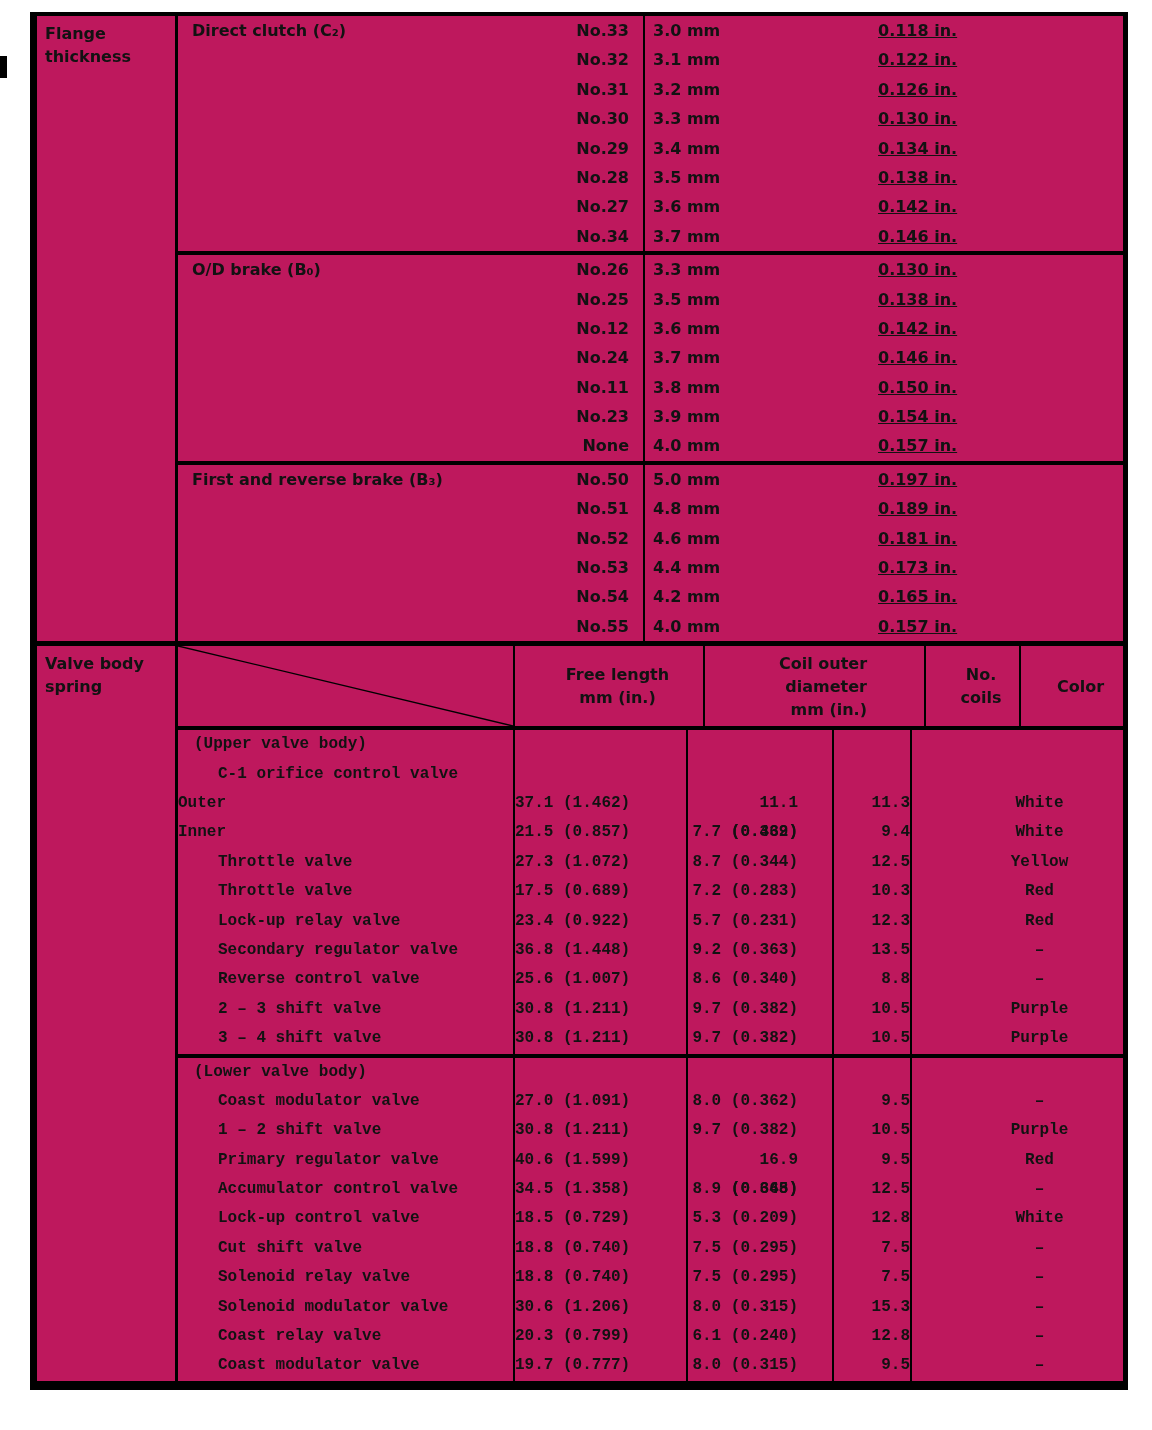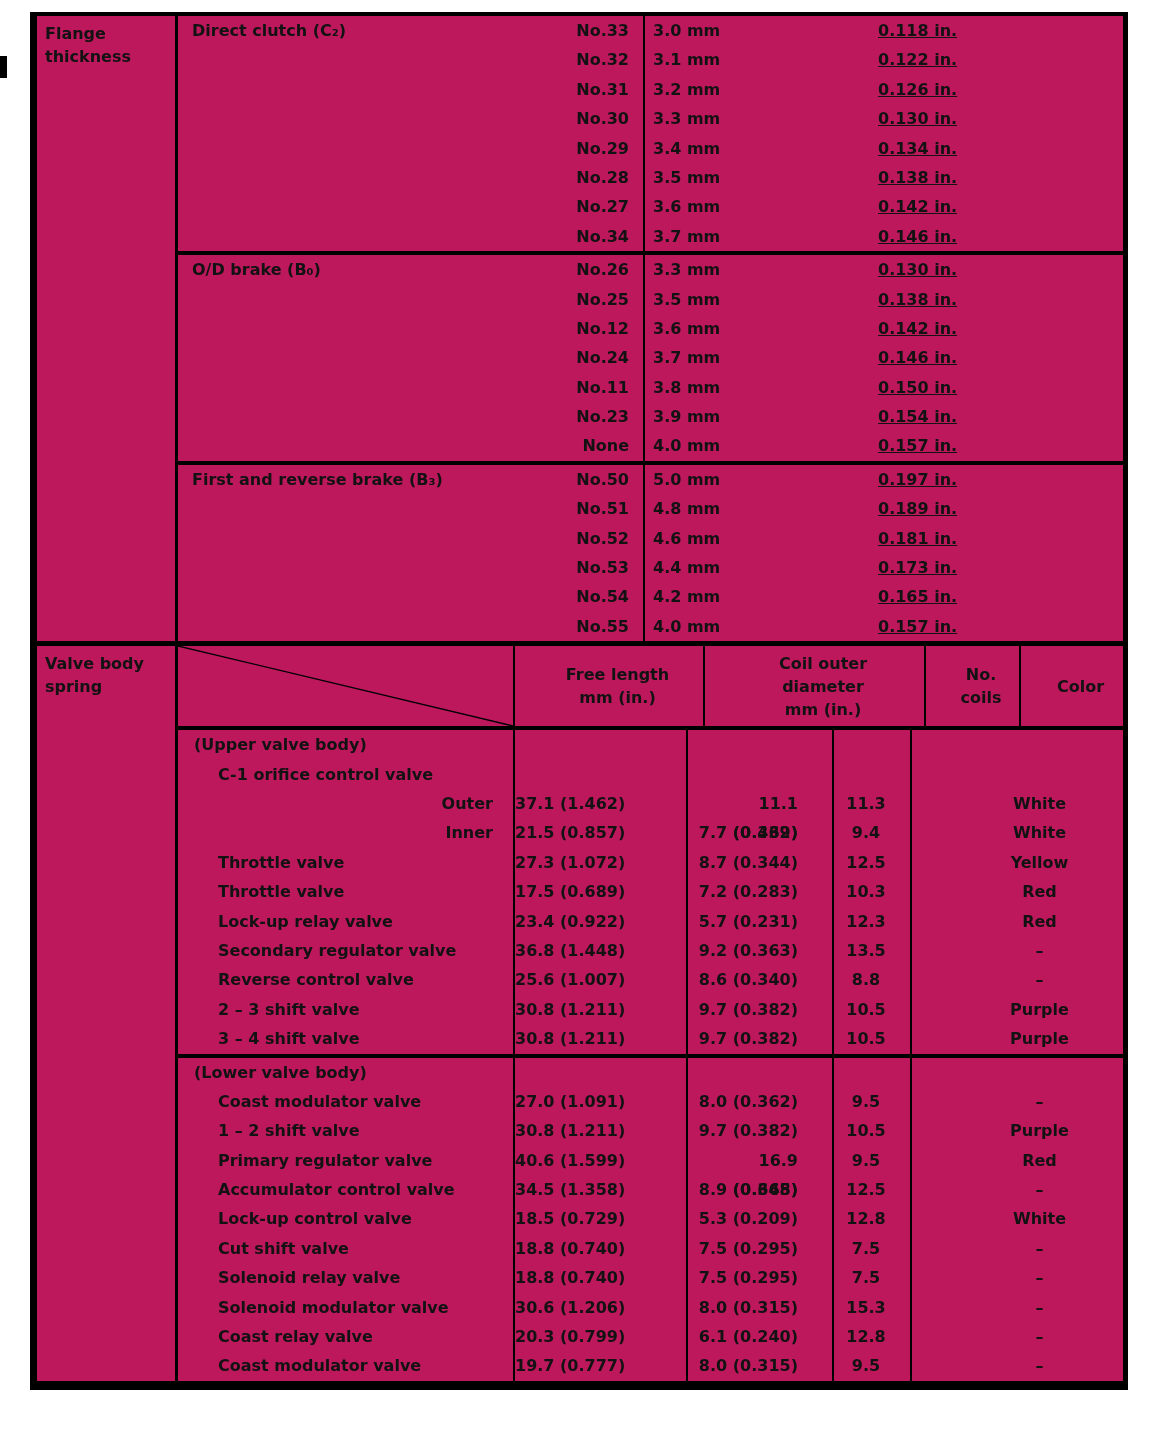--- a/index.html
+++ b/index.html
@@ -47,7 +47,7 @@
   }
   .vh-diag  { width:337px; flex:none; position:relative; }
   .vh-free  { width:173px; flex:none; }
-  .vh-coil  { width:204px; flex:none; }
+  .vh-coil  { width:204px; flex:none;text-align:right; }
   .vh-coils { width:78px;  flex:none; }
   .vh-color { flex:1; border-right:none; }
   svg.diag { position:absolute; inset:0; width:100%; height:100%; display:block; }

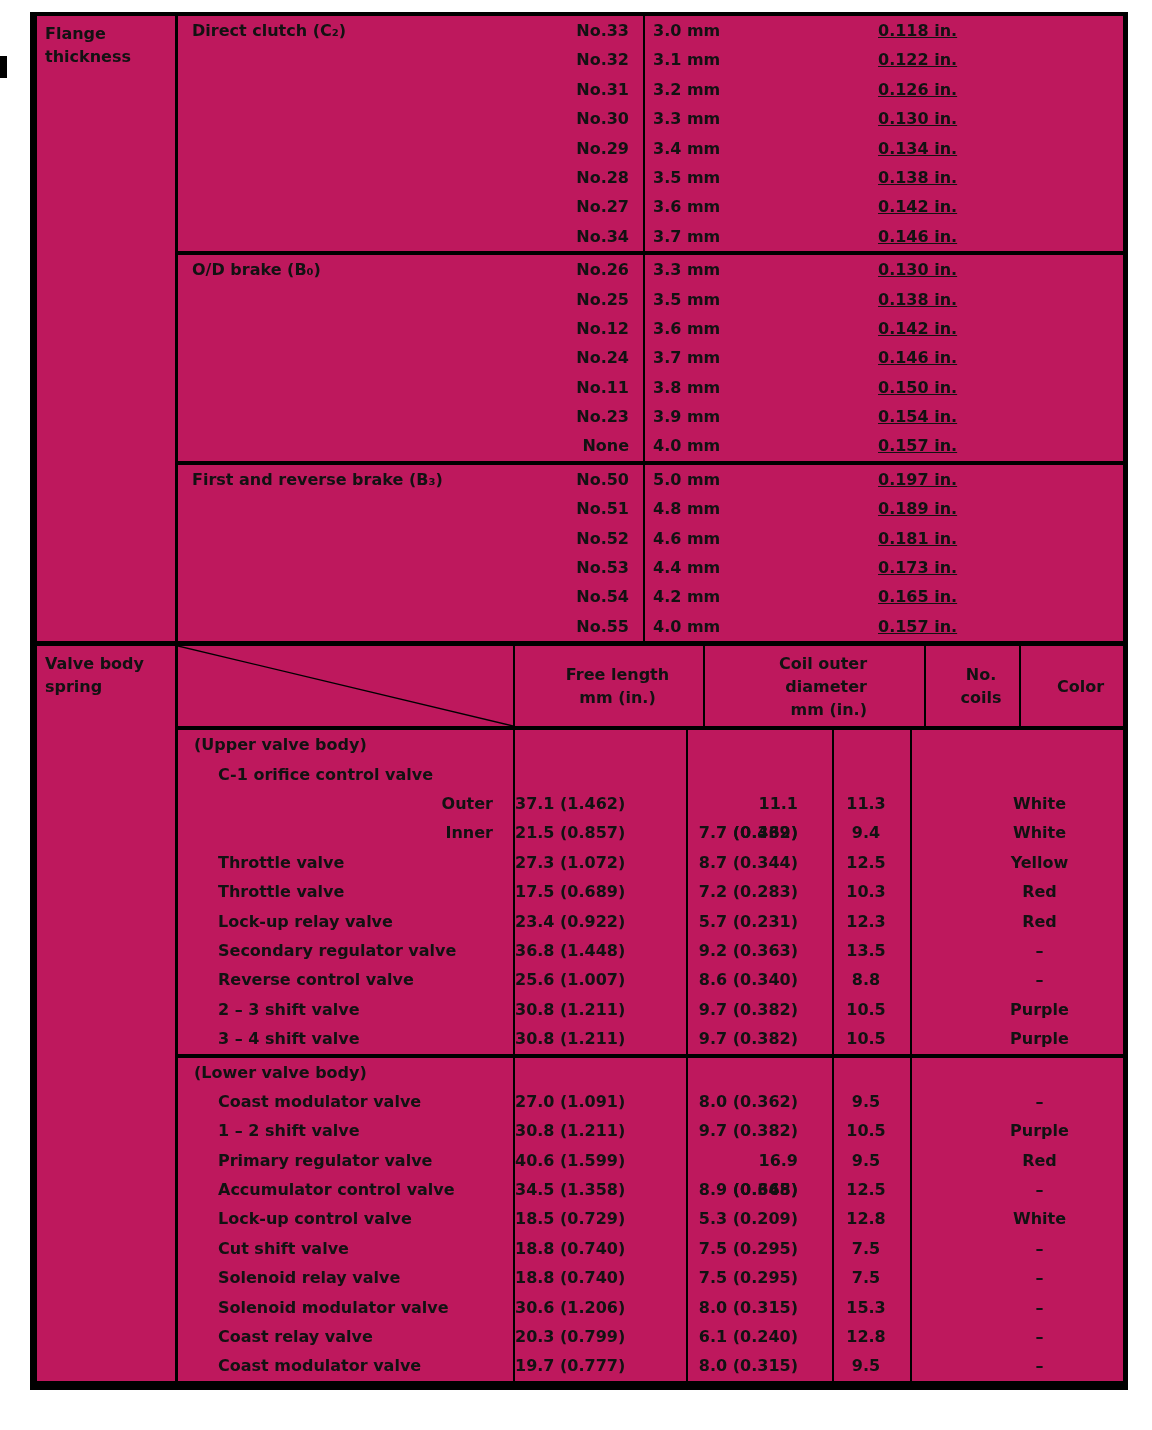--- a/index.html
+++ b/index.html
@@ -54,7 +54,7 @@
 
   .valve-group { border-bottom:4px solid #000; }
   .valve-group:last-child { border-bottom:none; }
-  .v-row { display:flex; height:29.4px; line-height:29.4px; font-weight:600; }
+  .v-row { display:flex; height:29.4px; line-height:29.4px; font-weight:600;font-family:Liberation Mono, monospace; }
   .v-name  { width:337px; flex:none; border-right:2px solid #000; white-space:nowrap; overflow:hidden; }
   .v-name.t-paren { padding-left:16px; }
   .v-name.t-item  { padding-left:40px; }

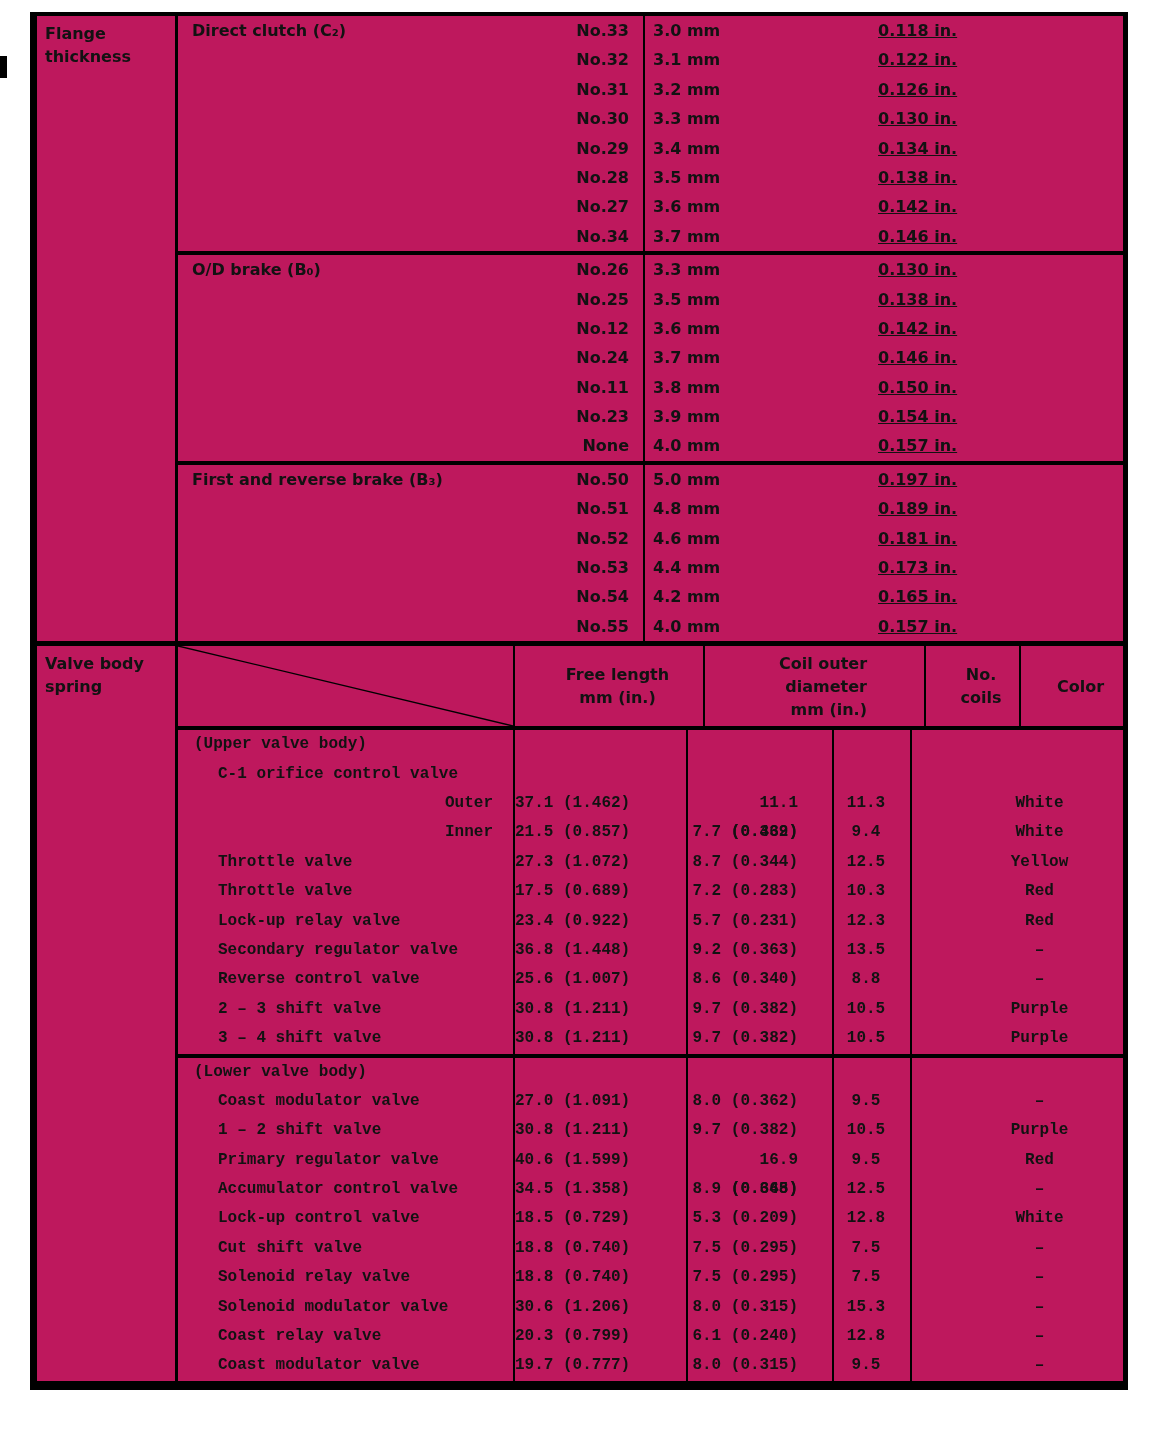--- a/index.html
+++ b/index.html
@@ -58,7 +58,7 @@
   .v-name  { width:337px; flex:none; border-right:2px solid #000; white-space:nowrap; overflow:hidden; }
   .v-name.t-paren { padding-left:16px; }
   .v-name.t-item  { padding-left:40px; }
-  .v-name.t-right { text-align:right; padding-right:20px; }
+  .v-name.t-right { padding-right:20px; }
   .v-free  { width:173px; flex:none; border-right:2px solid #000; }
   .v-coil  { width:146px; flex:none; border-right:2px solid #000; text-align:right; padding-right:34px; }
   .v-coils { width:78px;  flex:none; border-right:2px solid #000; text-align:center; padding-right:12px; }

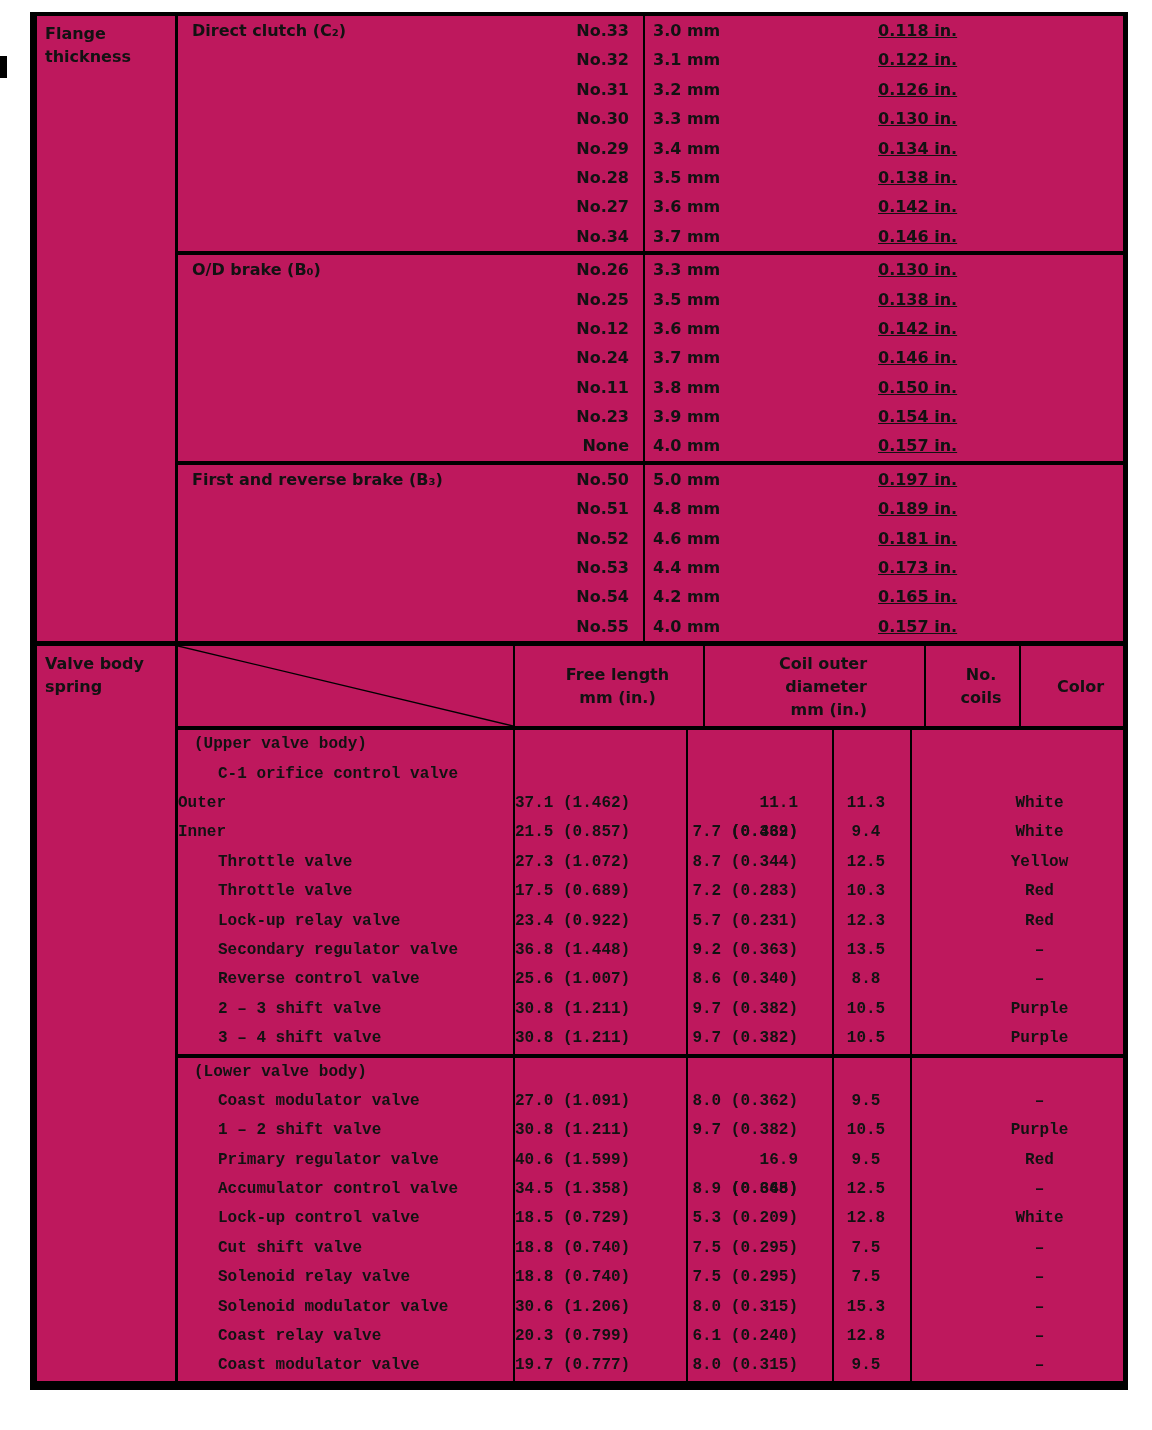--- a/index.html
+++ b/index.html
@@ -61,7 +61,7 @@
   .v-name.t-right { padding-right:20px; }
   .v-free  { width:173px; flex:none; border-right:2px solid #000; }
   .v-coil  { width:146px; flex:none; border-right:2px solid #000; text-align:right; padding-right:34px; }
-  .v-coils { width:78px;  flex:none; border-right:2px solid #000; text-align:center; padding-right:12px; }
+  .v-coils { width:78px;  flex:none; border-right:2px solid #000; text-align:right; padding-right:0; }
   .v-color { flex:1; text-align:center;margin-left:44px; }
 </style>
 </head>

